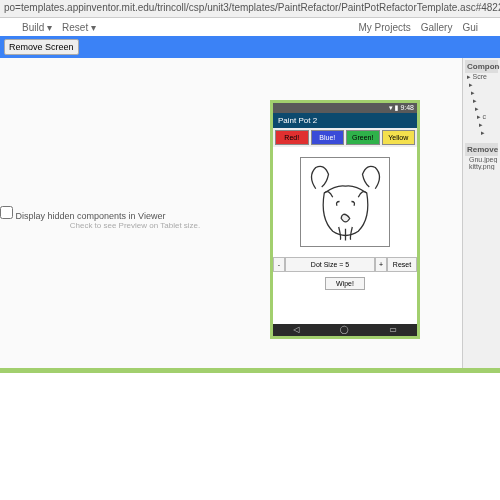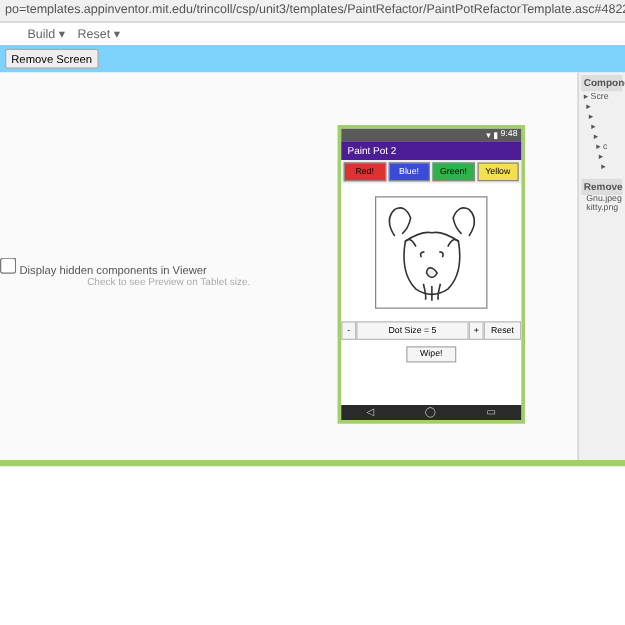--- a/index.html
+++ b/index.html
@@ -45,6 +45,11 @@
   <div class="left">
     <span>Build ▾</span>
     <span>Reset ▾</span>
+  </div>
+  <div class="right">
+    <span>My Projects</span>
+    <span>Gallery</span>
+    <span>Gui</span>
   </div>
 </div>
 

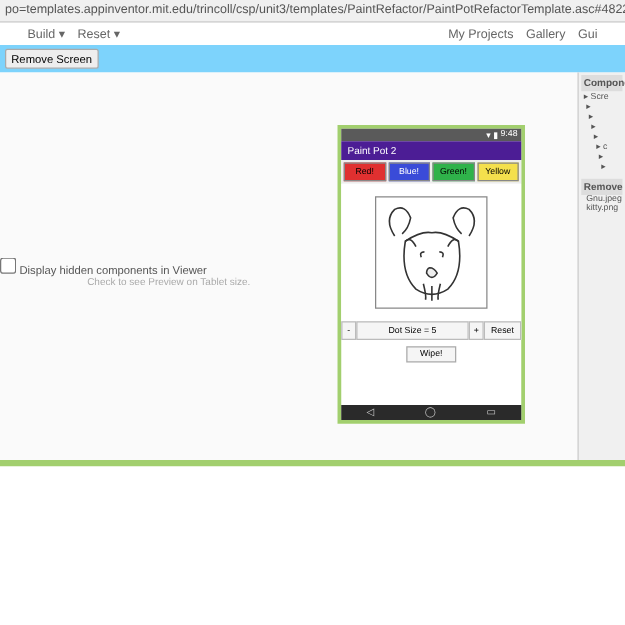--- a/index.html
+++ b/index.html
@@ -8,7 +8,7 @@
   .topnav { height: 18px; display: flex; align-items: center; padding: 0 22px; font-size: 10px; color: #666; }
   .topnav .left { display: flex; gap: 10px; }
   .topnav .right { margin-left: auto; display: flex; gap: 10px; }
-  .greenbar { background: #7dd3fc; height: 22px; display: flex; align-items: center; padding: 0 4px; }
+  .greenbar { background: #3b82f6; height: 22px; display: flex; align-items: center; padding: 0 4px; }
   .greenbar button { font-size: 9px; padding: 2px 4px; background: #eee; border: 1px solid #aaa; border-radius: 2px; cursor: pointer; }
   .workspace { display: flex; height: 310px; }
   .viewer-area { flex: 1; background: #fafafa; display: flex; flex-direction: row; align-items: center; padding-top: 10px; }

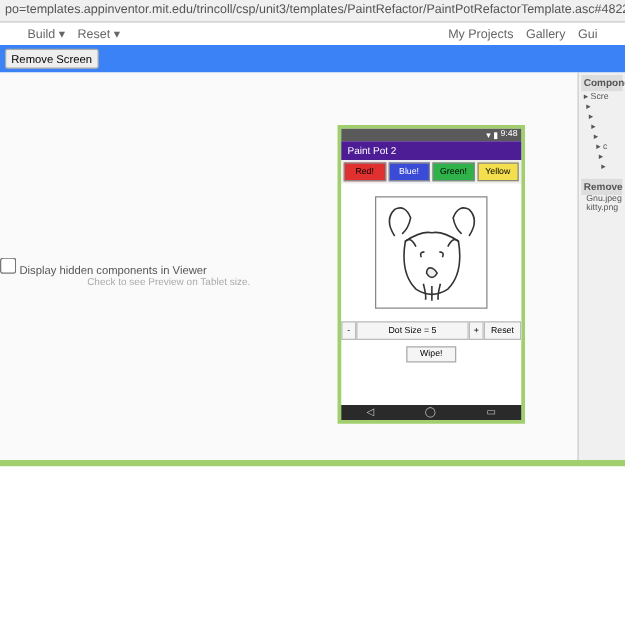--- a/index.html
+++ b/index.html
@@ -16,7 +16,7 @@
   .viewer-opts .sub { color: #aaa; font-size: 8px; text-align: center; }
   .phone { width: 150px; border: 3px solid #a2cf6e; background: #fff; margin-top: 2px; }
   .statusbar { background: #5a5a5a; color: #fff; height: 10px; font-size: 7px; display: flex; justify-content: flex-end; align-items: center; padding: 0 3px; gap: 2px; }
-  .appbar { background: #4c1d95; color: #fff; font-size: 8px; padding: 3px 5px; }
+  .appbar { background: #0c4a6e; color: #fff; font-size: 8px; padding: 3px 5px; }
   .colorrow { display: flex; background: #eee; padding: 2px; gap: 2px; justify-content: space-around; }
   .colorbtn { flex: 1; font-size: 7px; padding: 3px 0; text-align: center; border: 1px solid #888; cursor: pointer; }
   .canvas { height: 110px; display: flex; align-items: center; justify-content: center; background: #fff; }

